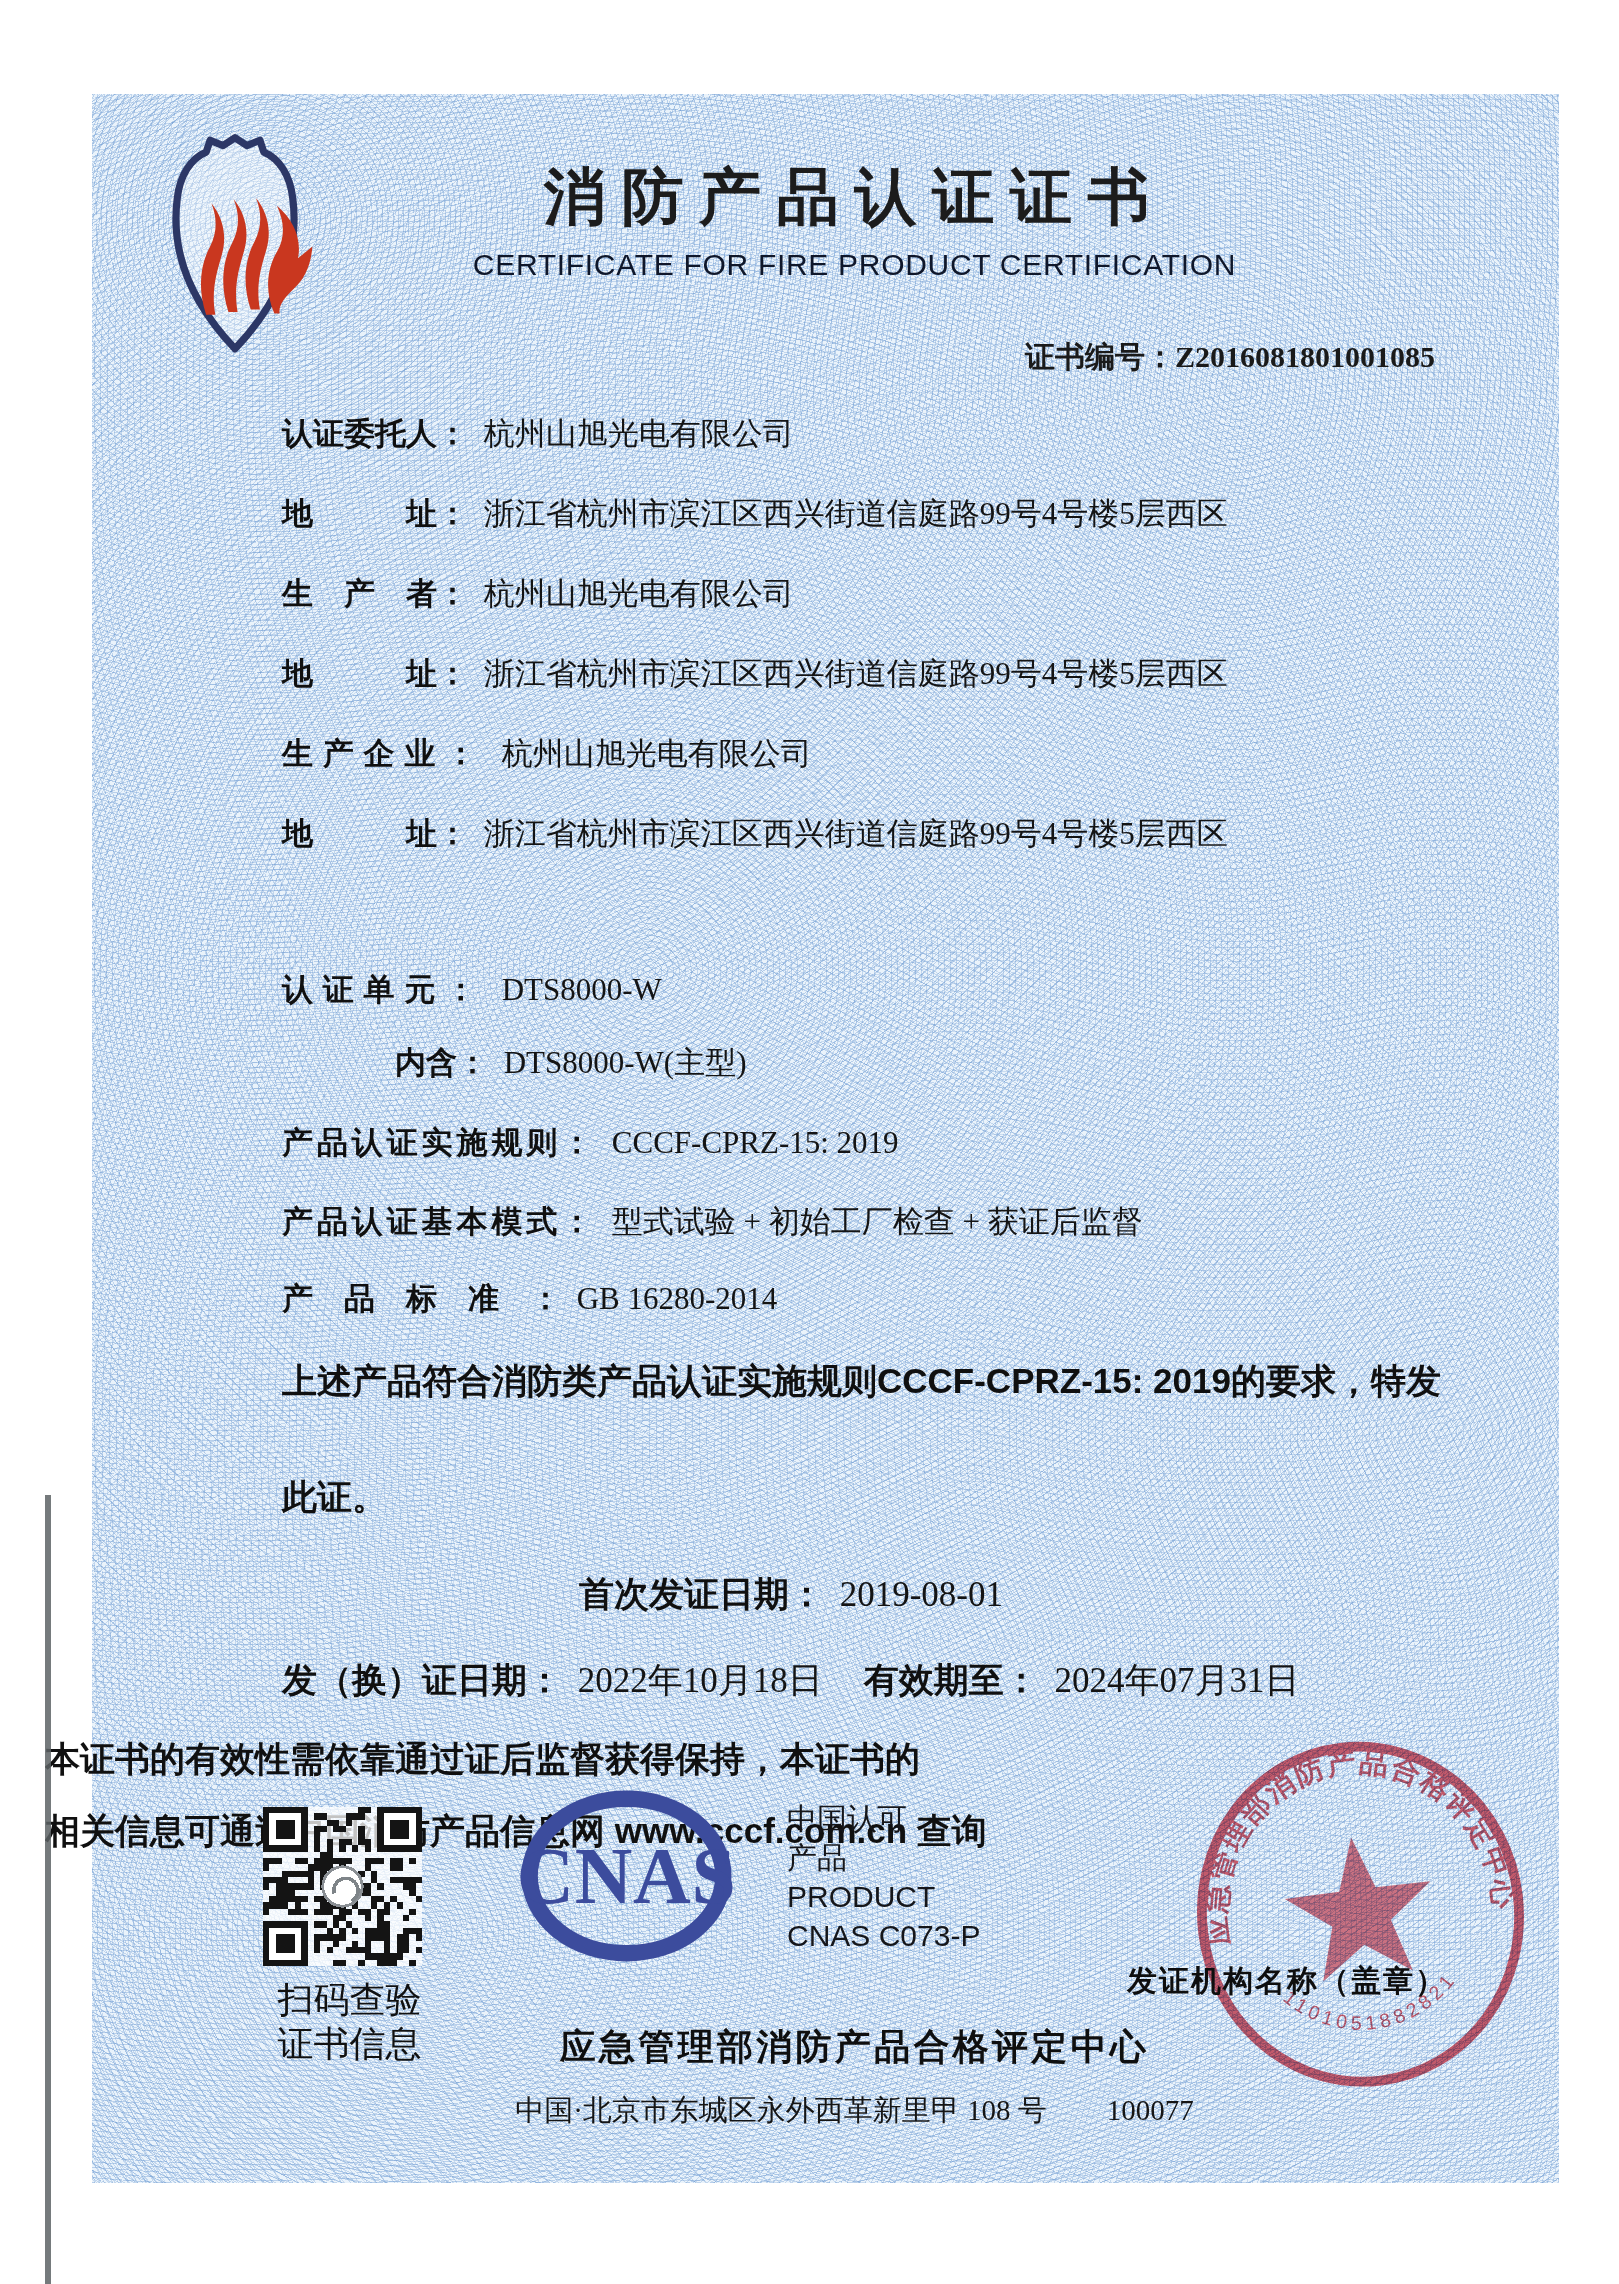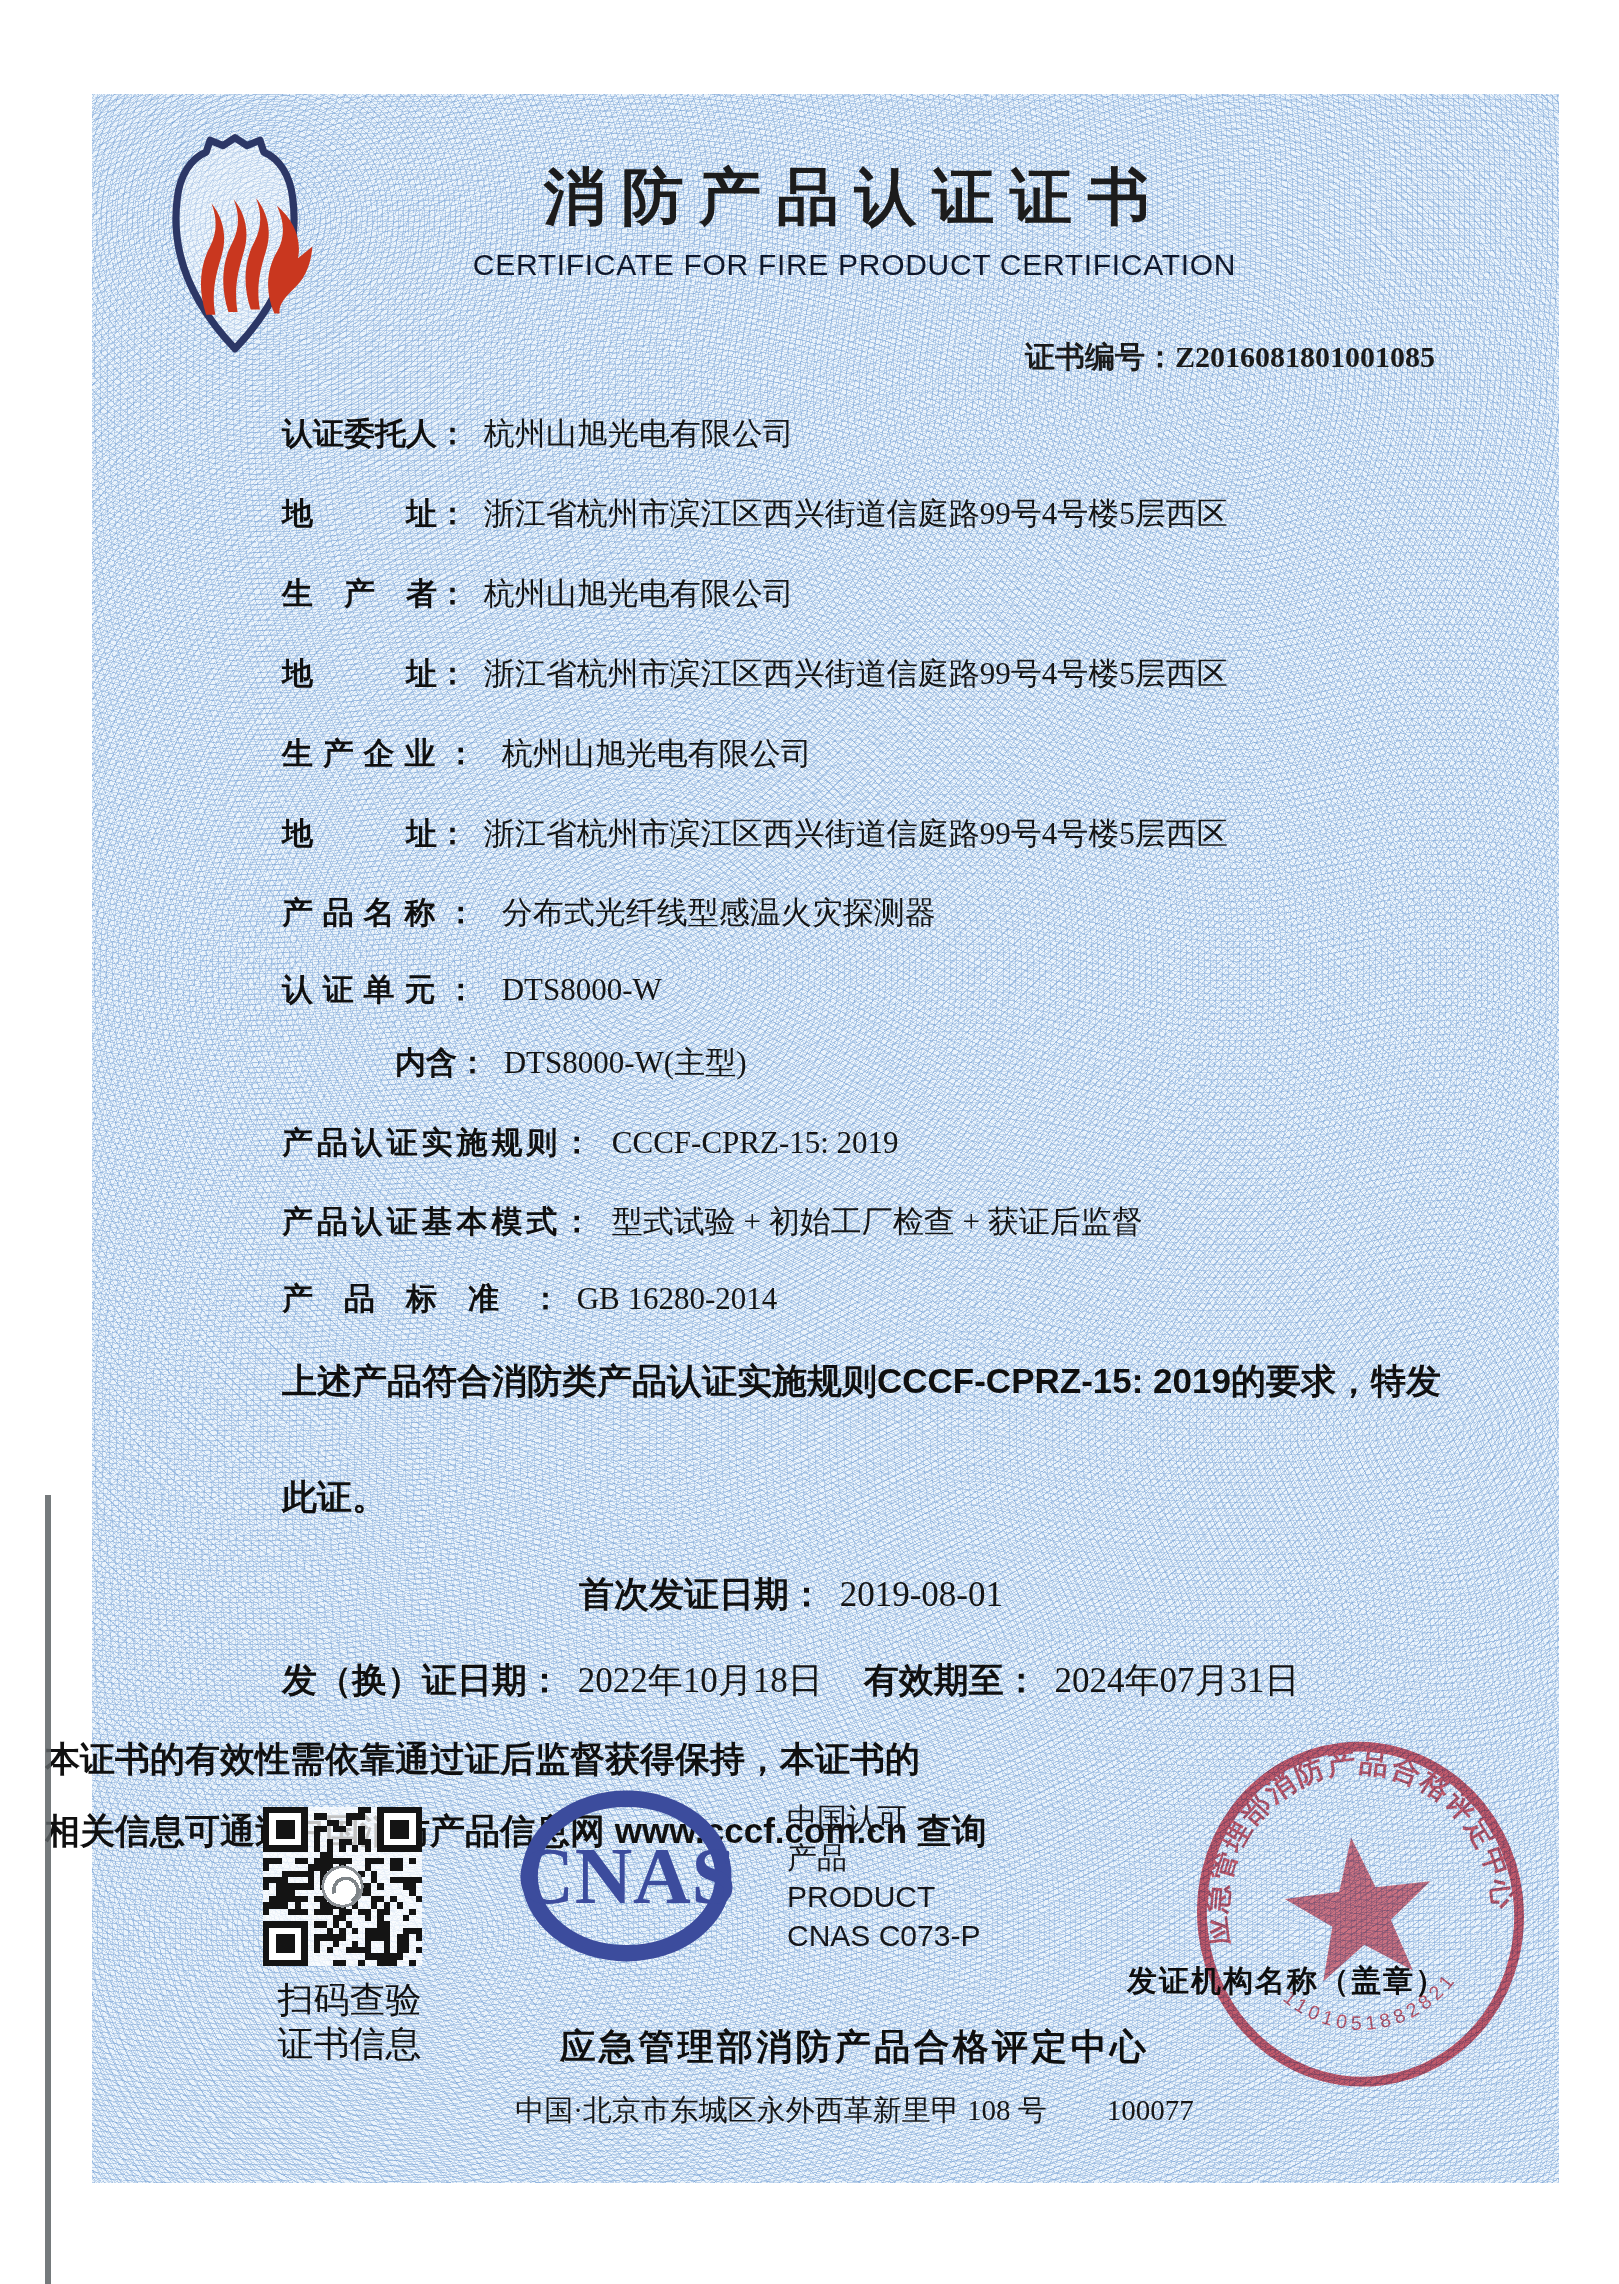--- a/index.html
+++ b/index.html
@@ -91,7 +91,6 @@
   <div class="row" style="top:657px"><span class="lbl">地　　　址：</span><span class="val">浙江省杭州市滨江区西兴街道信庭路99号4号楼5层西区</span></div>
   <div class="row" style="top:737px"><span class="lbl ls15">生产企业：</span><span class="val">杭州山旭光电有限公司</span></div>
   <div class="row" style="top:817px"><span class="lbl">地　　　址：</span><span class="val">浙江省杭州市滨江区西兴街道信庭路99号4号楼5层西区</span></div>
-  <div class="row" style="top:896px"><span class="lbl ls15">产品名称：</span><span class="val">分布式光纤线型感温火灾探测器</span></div>
   <div class="row" style="top:973px"><span class="lbl ls15">认证单元：</span><span class="val">DTS8000-W</span></div>
   <div class="row" style="top:1046px;left:350px"><span class="lbl">内含：</span><span class="val">DTS8000-W(主型)</span></div>
   <div class="row" style="top:1126px"><span class="lbl ls6">产品认证实施规则：</span><span class="val">CCCF-CPRZ-15: 2019</span></div>

